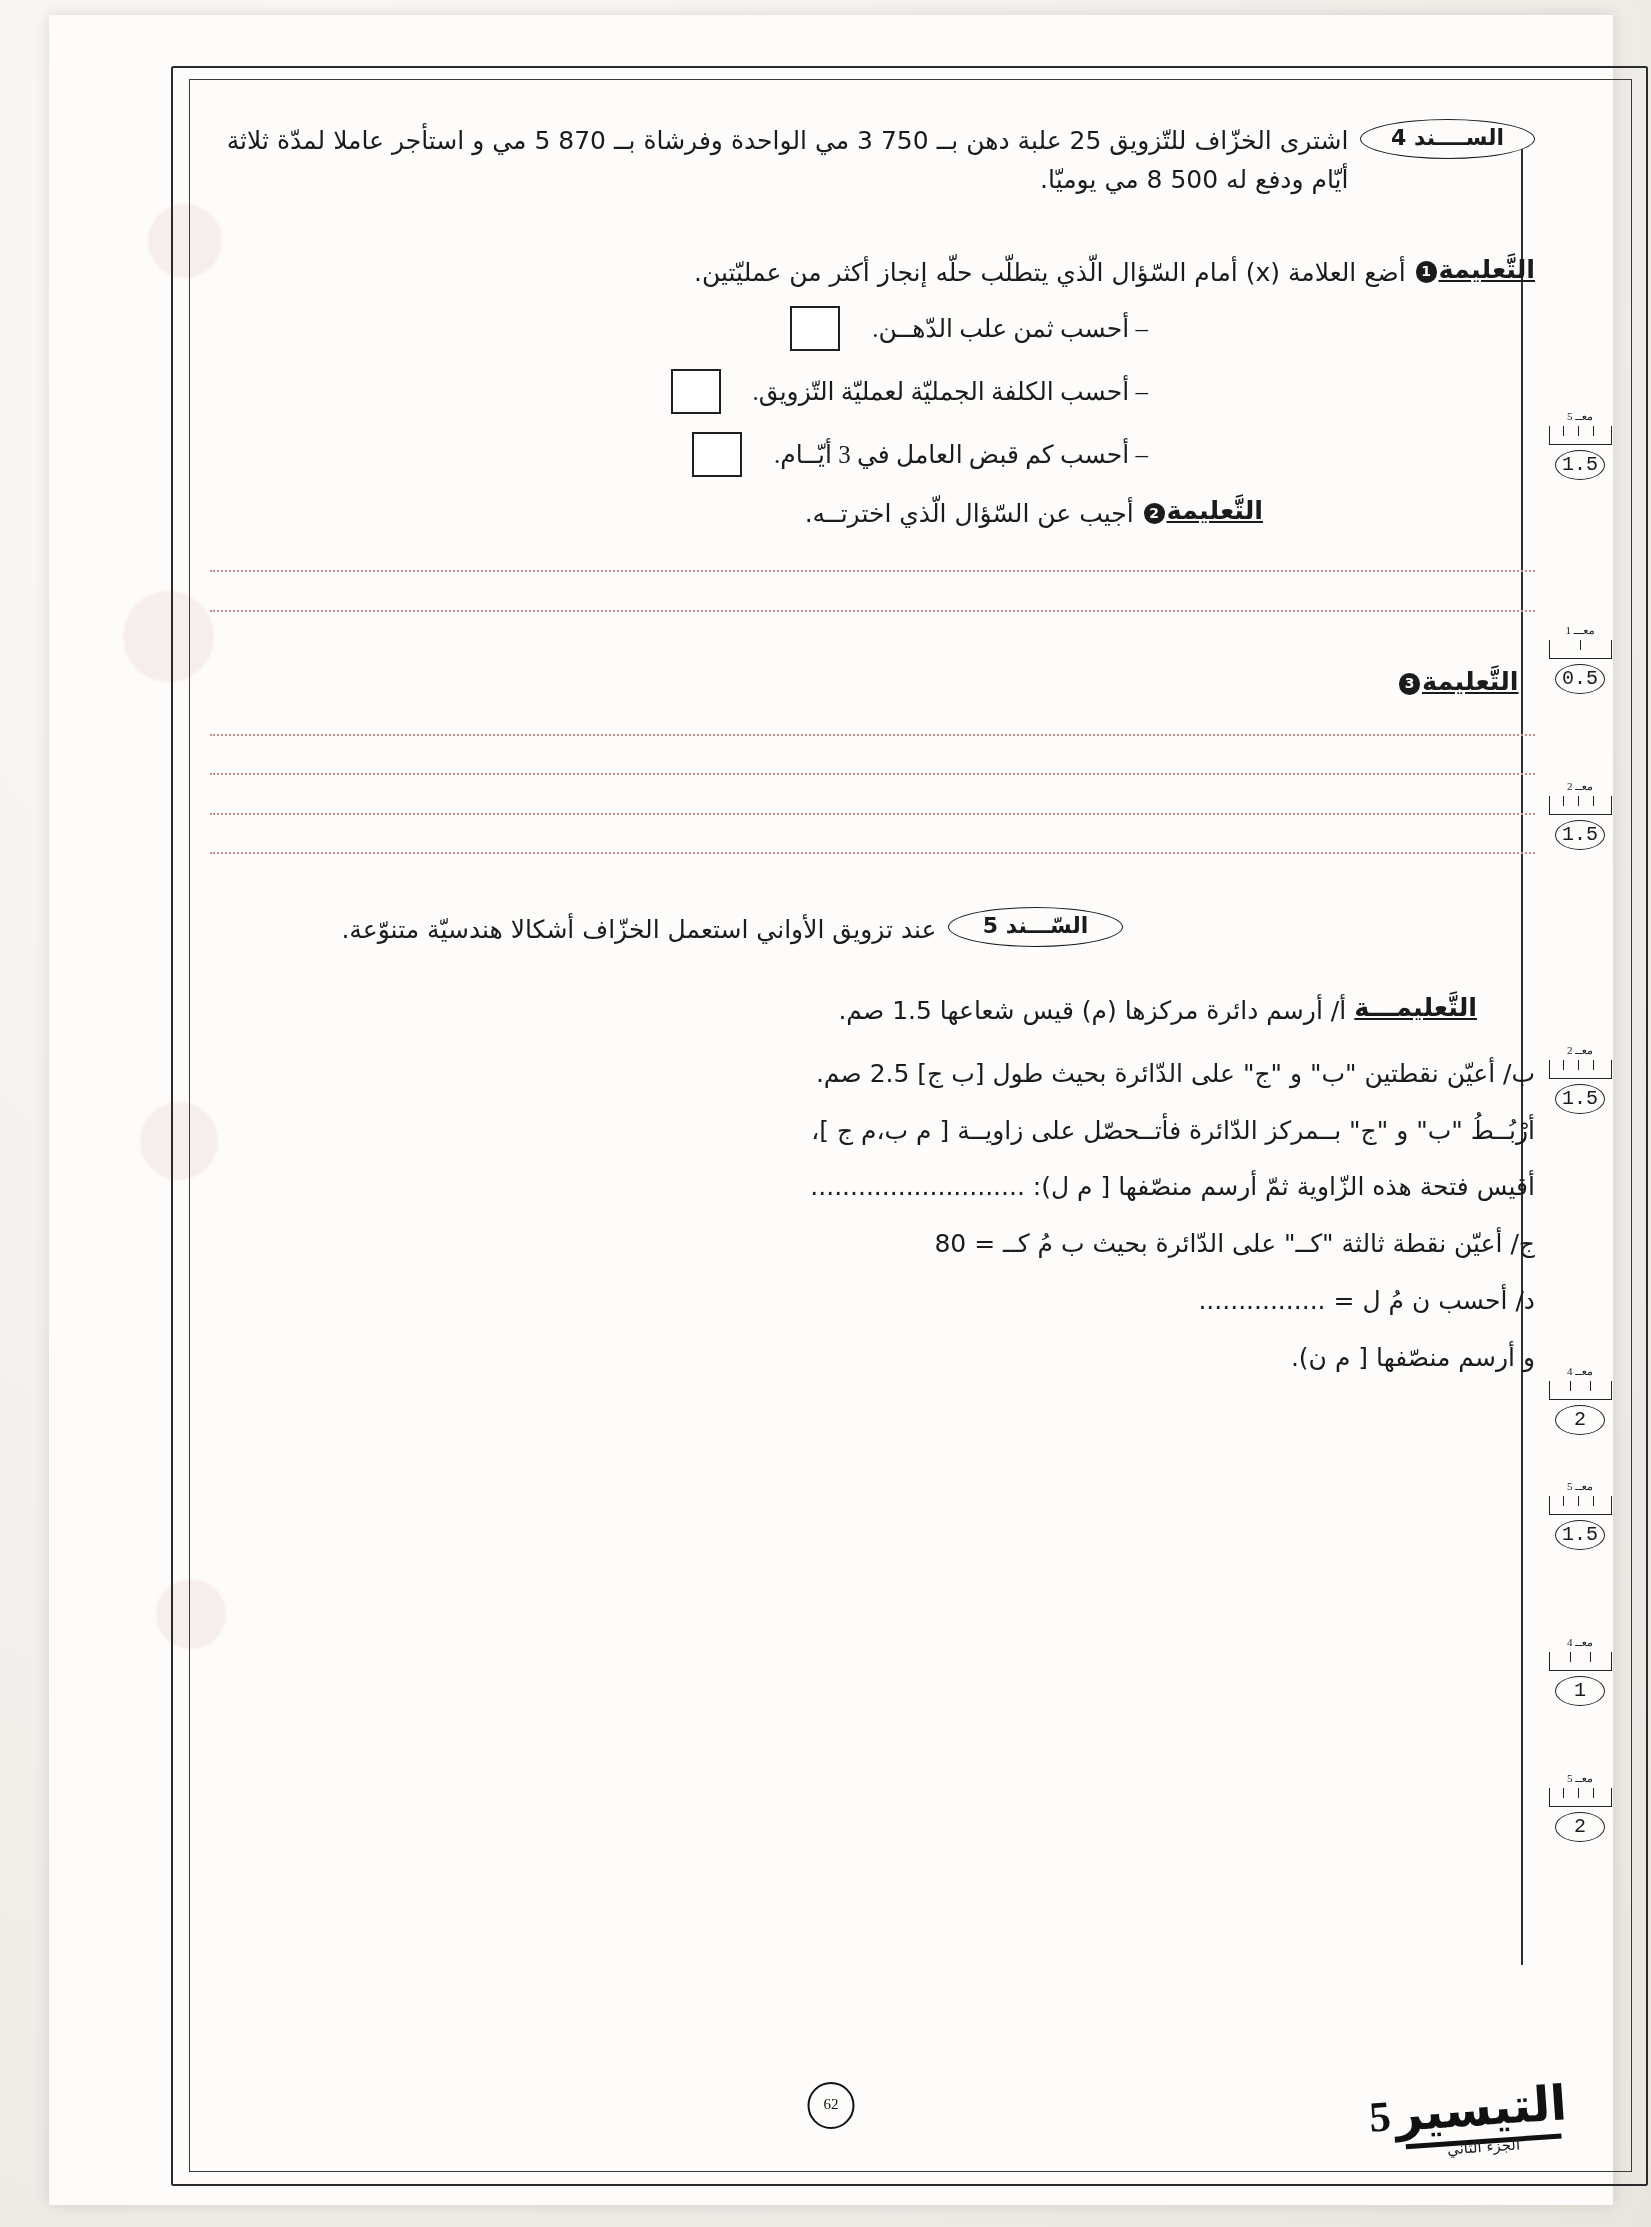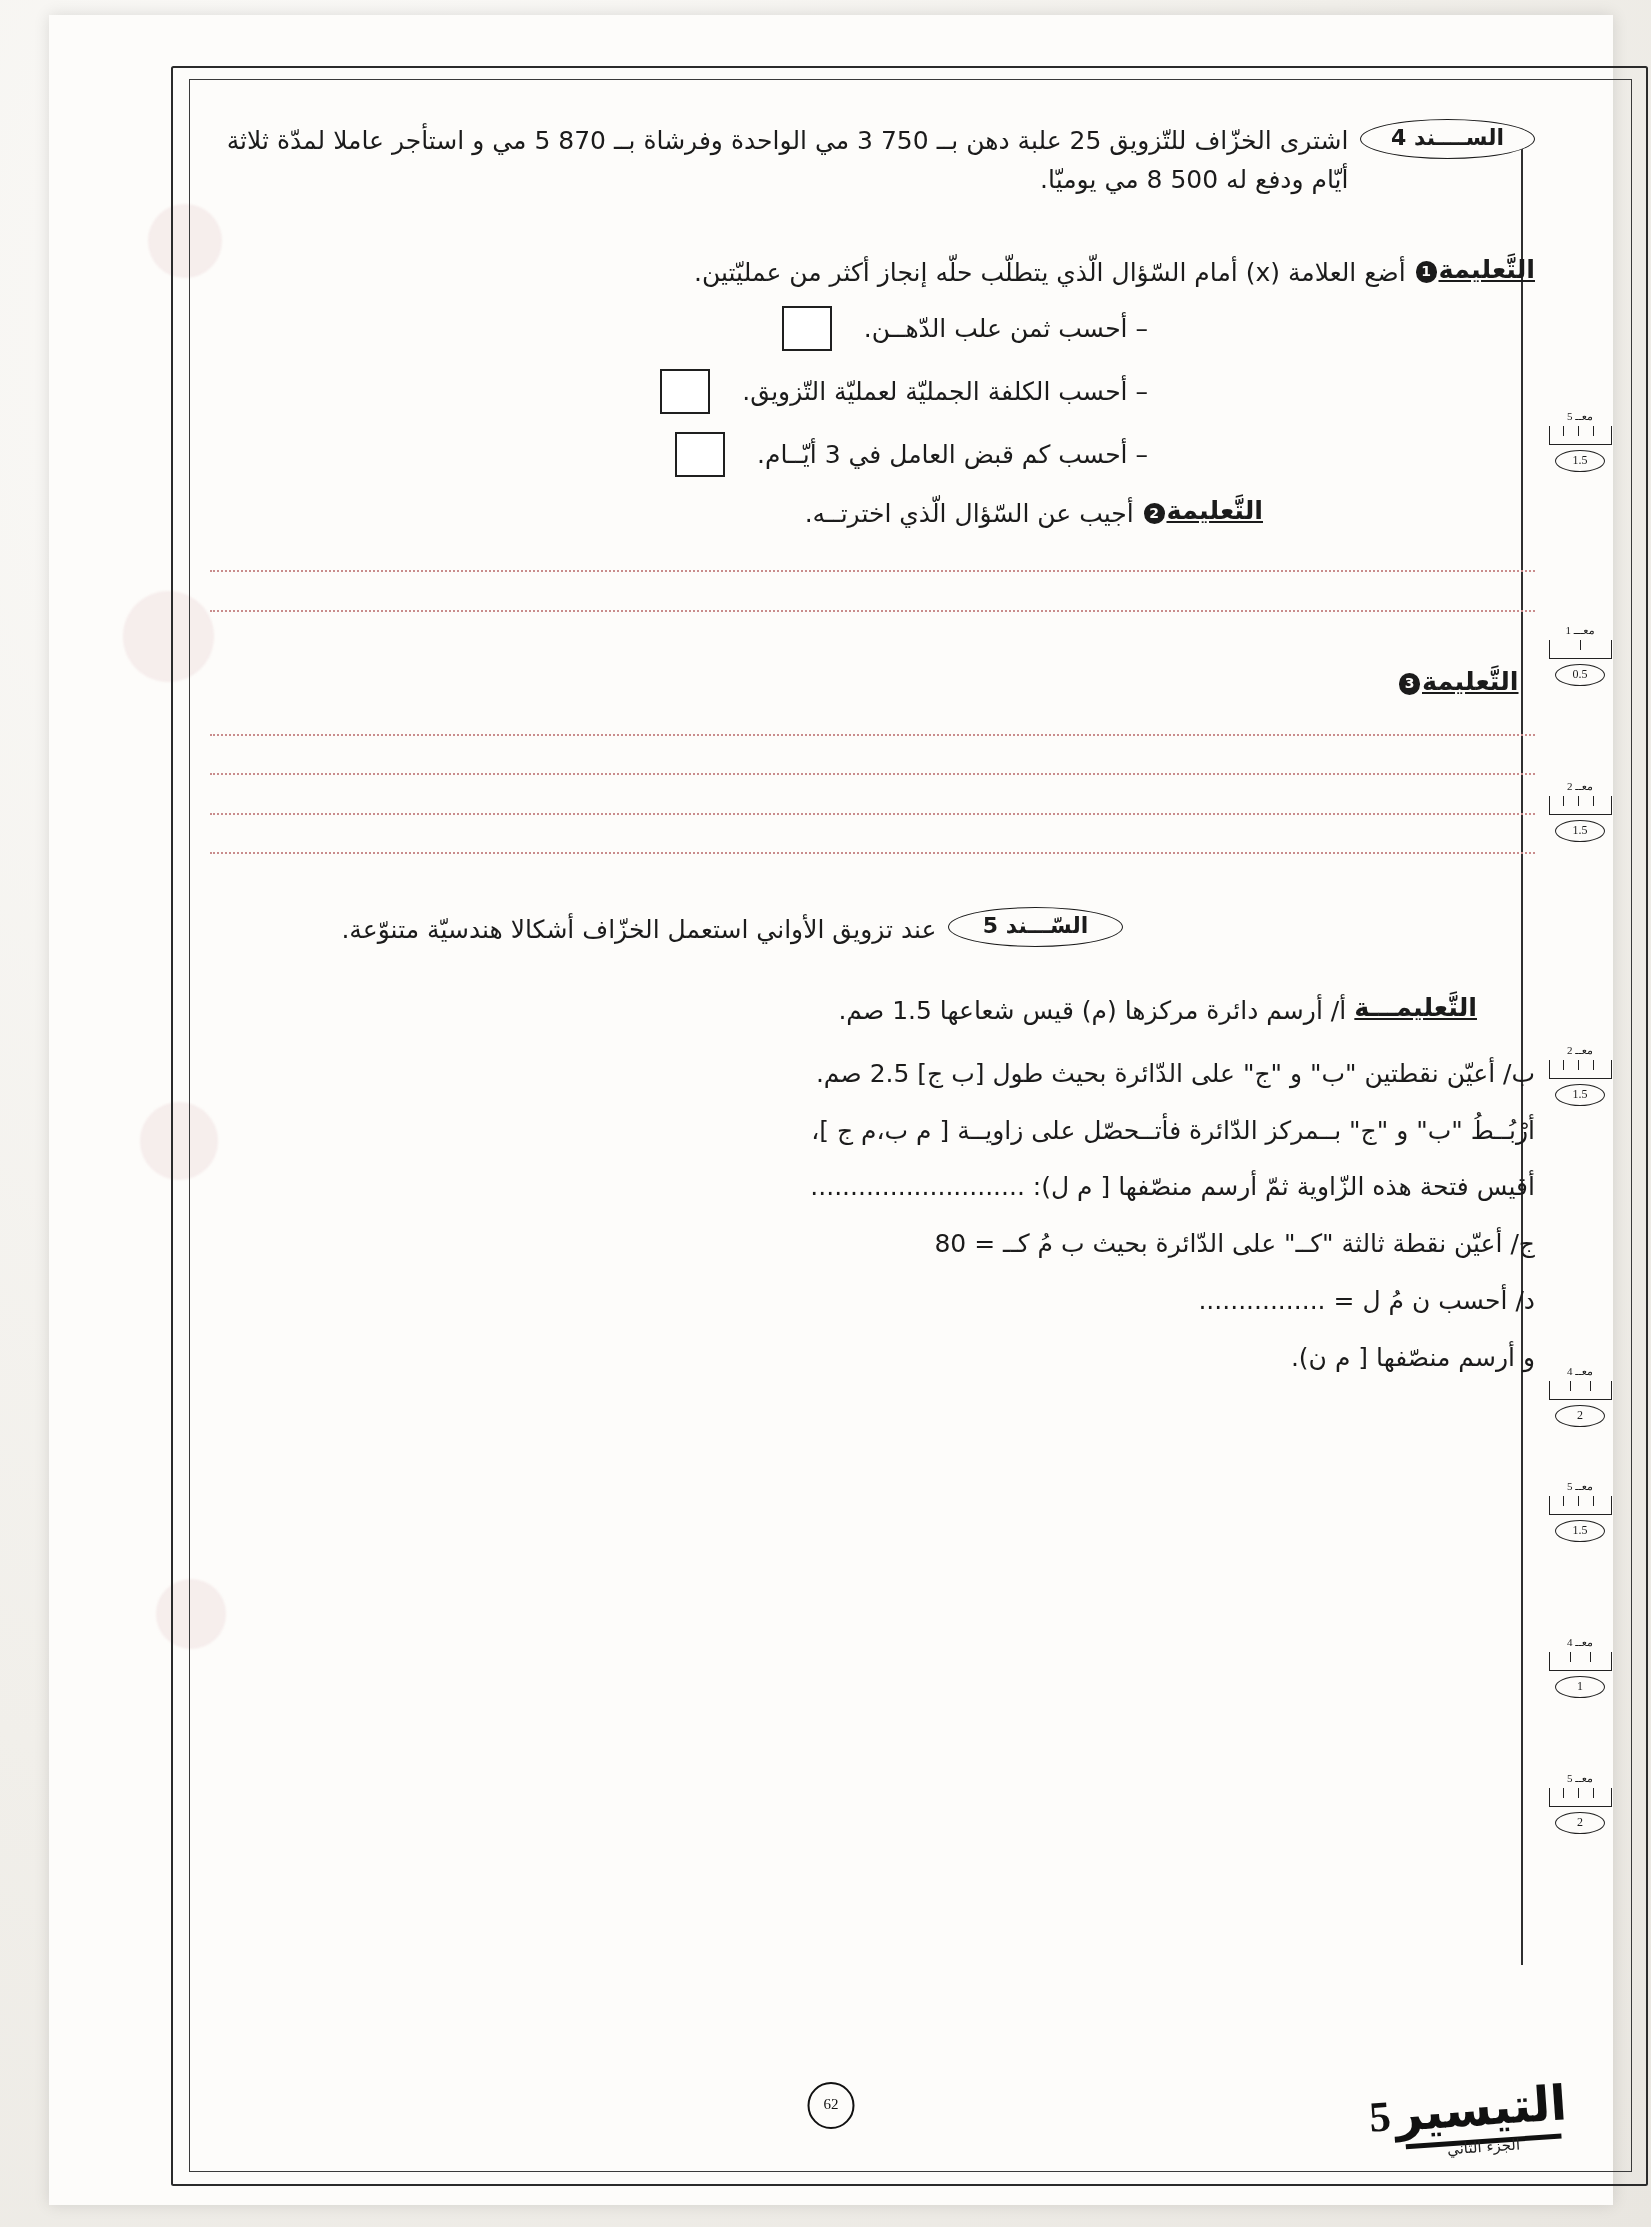--- a/index.html
+++ b/index.html
@@ -199,6 +199,7 @@
     margin-bottom: 18px;
     direction: rtl;
     padding-right: 387px;
+    font-family: Liberation Serif, serif;
   }
   .choice .lbl {
     font-size: 25px;

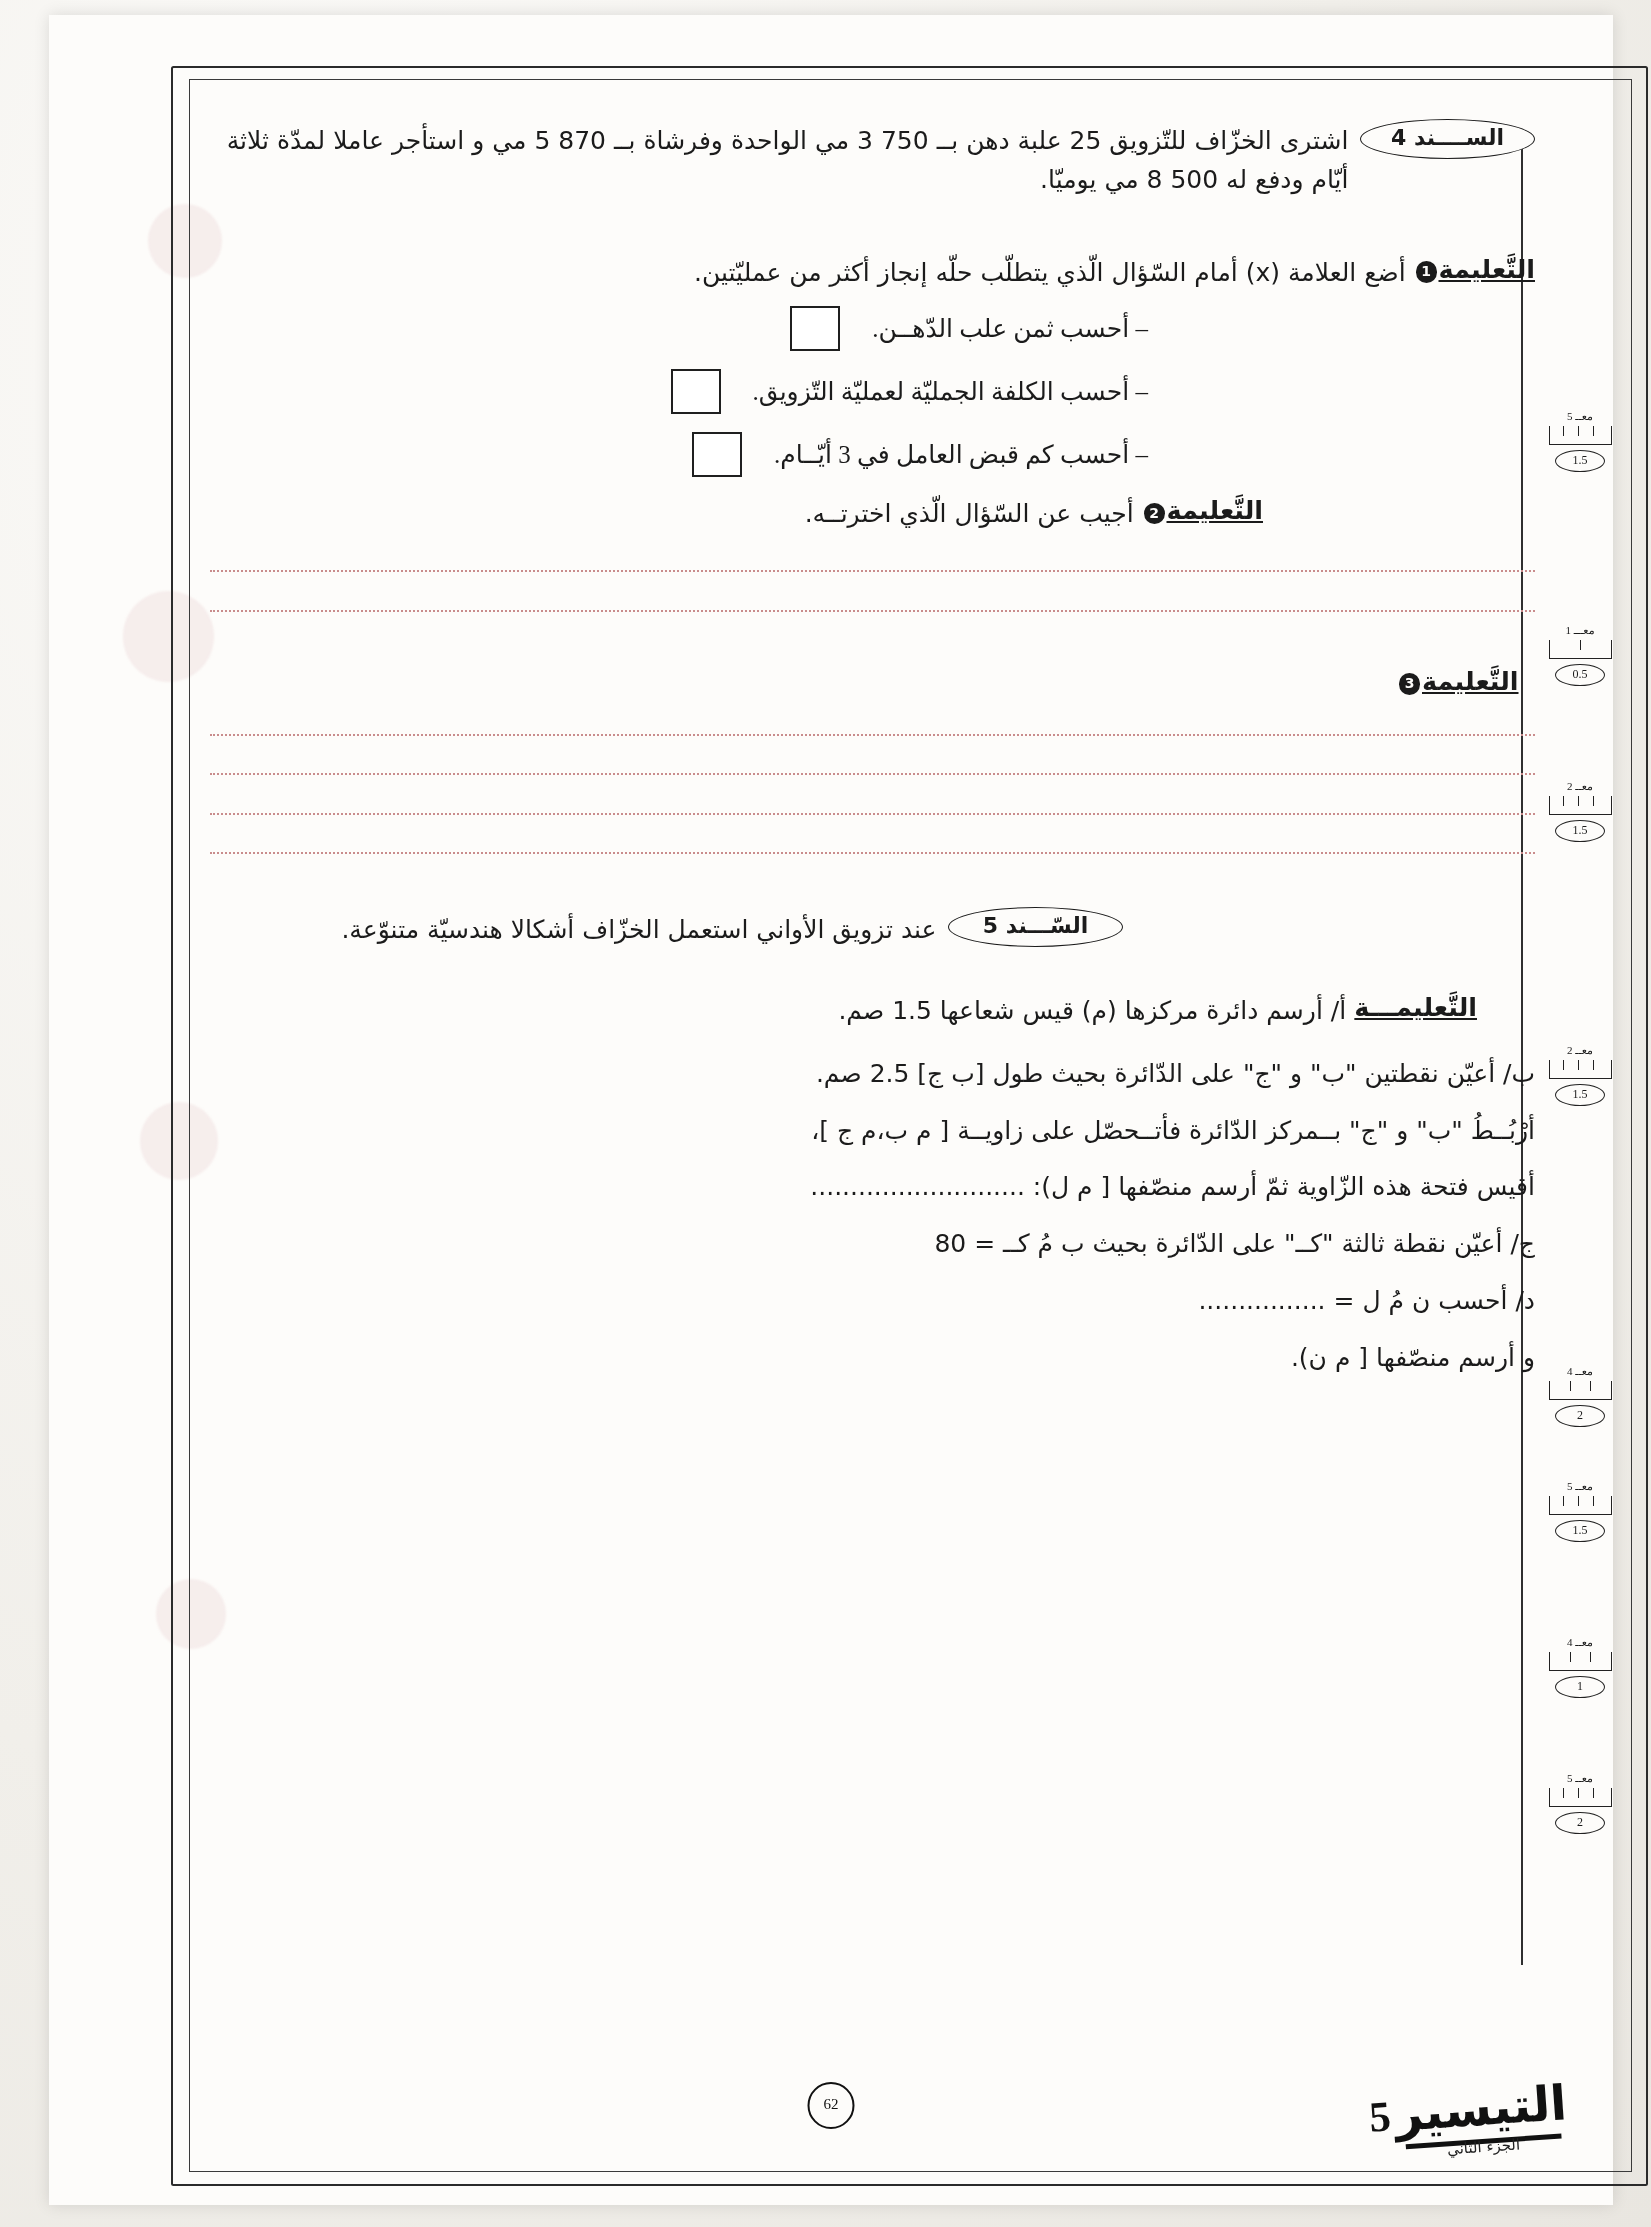--- a/index.html
+++ b/index.html
@@ -123,8 +123,8 @@
     padding: 2.5px 5px;
     border: 1.6px solid #222;
     border-radius: 50%;
-    font-size: 12px;
-    font-family: Liberation Serif, serif;
+    font-size: 20px;
+    font-family: Liberation Mono, monospace;
   }
 
   

